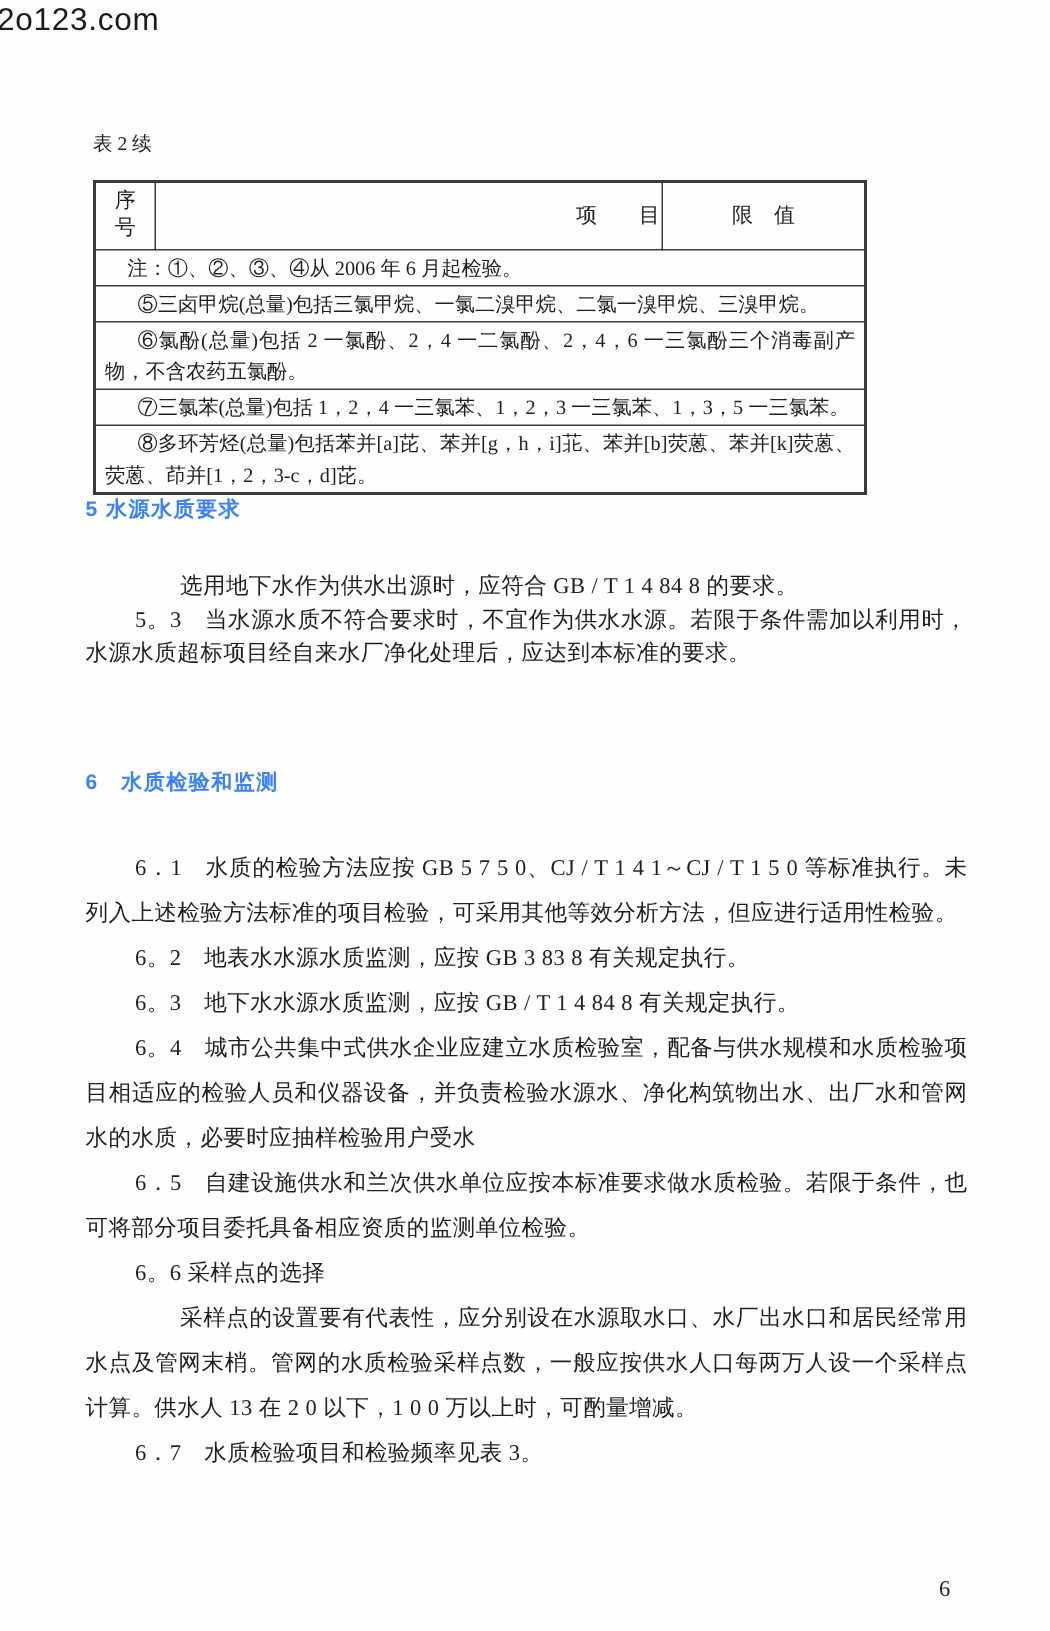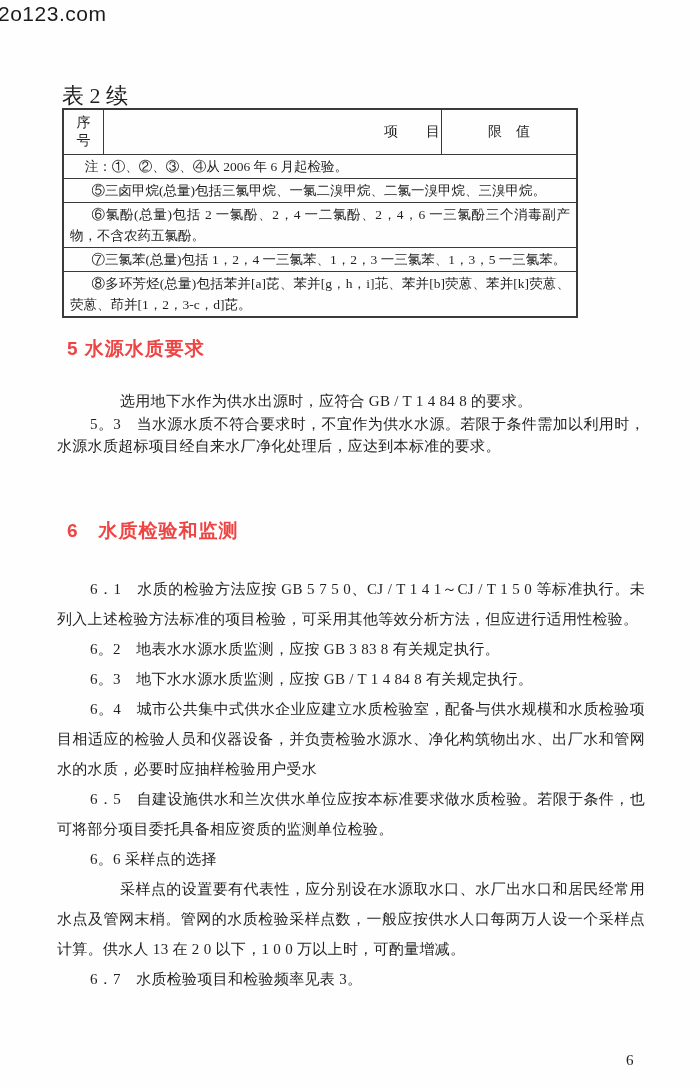--- a/index.html
+++ b/index.html
@@ -22,7 +22,7 @@
     letter-spacing: 0.5px;
   }
   .table-block { position: absolute; left: 62px; top: 86px; width: 504px; }
-  .tbl-caption { font-size: 22px; line-height: 20px; margin-bottom: 2px; }
+  .tbl-caption { font-size: 13px; line-height: 20px; margin-bottom: 14px; }
   table.tbl {
     border-collapse: collapse;
     width: 504px;

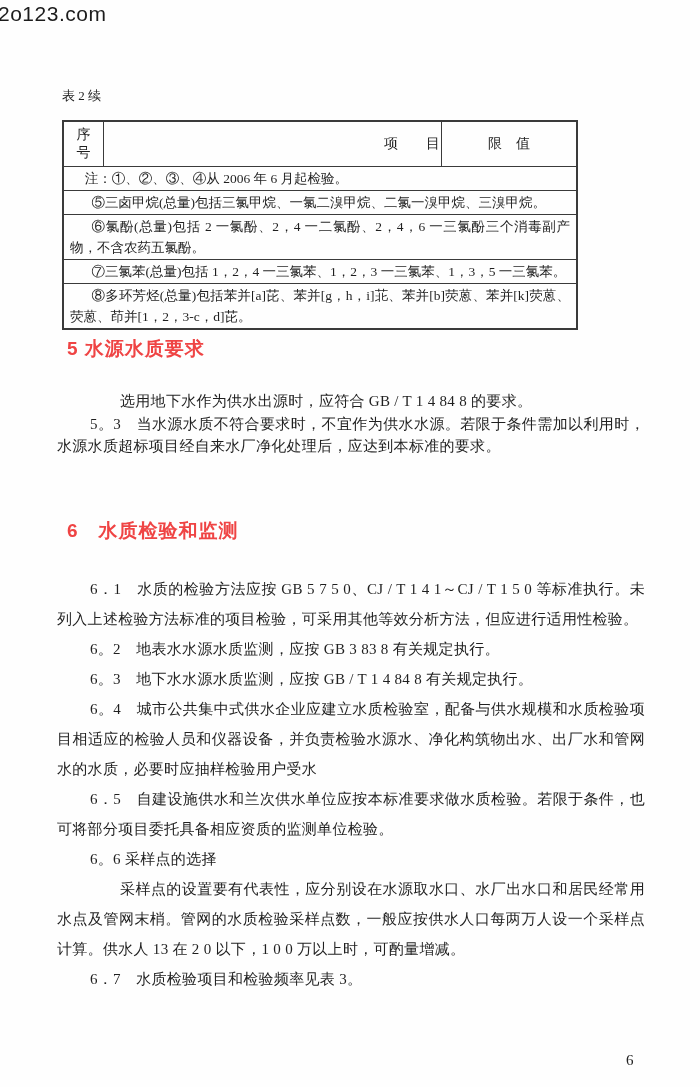--- a/index.html
+++ b/index.html
@@ -51,13 +51,13 @@
   .sec-5 { top: 326px; }
   .sec-6 { top: 508px; }
   .sec h2 {
-    margin: 10px;
+    margin: 0;
     font-family: "Liberation Sans", "DejaVu Sans", sans-serif;
-    font-size: 19px;
+    font-size: 14px;
     font-weight: 700;
     line-height: 26px;
     letter-spacing: 1px;
-    color: #ef4444;
+    color: #3b82f6;
   }
   .paras { margin-top: 28px; }
   .sec-6 .paras { margin-top: 30px; }

